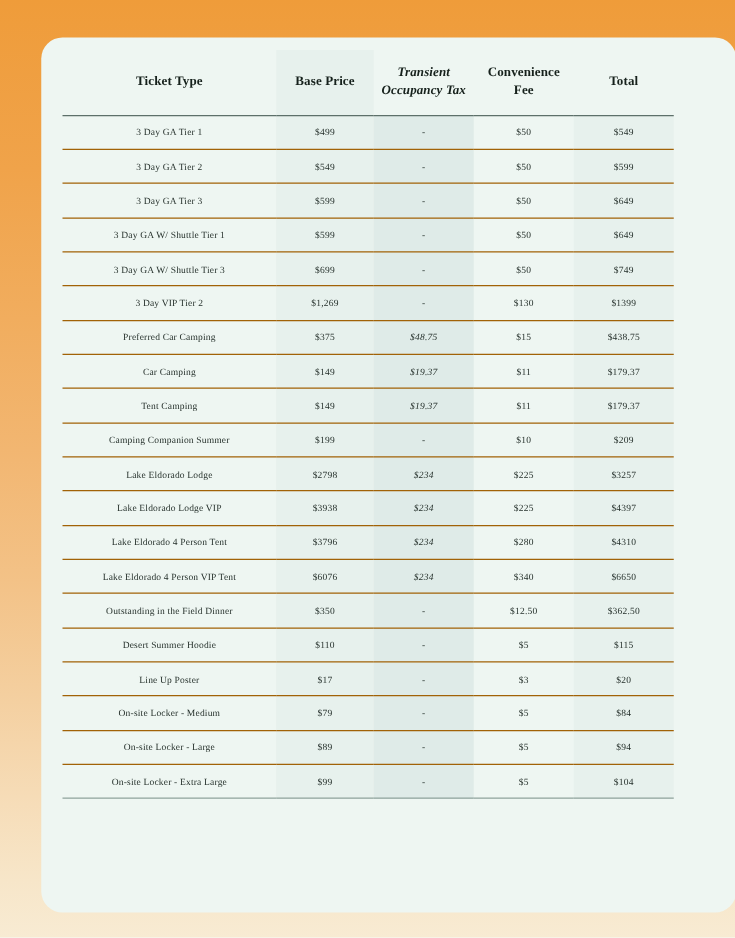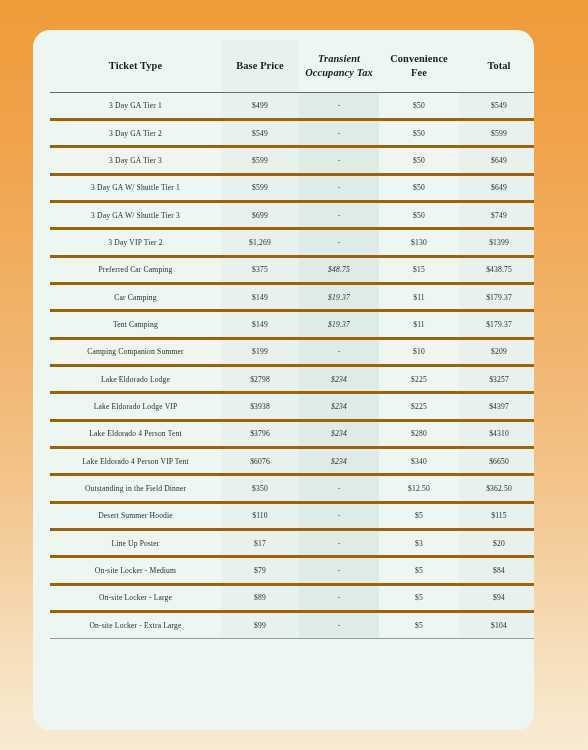--- a/index.html
+++ b/index.html
@@ -30,7 +30,7 @@
     position: absolute;
     left: 33px;
     top: 30px;
-    width: 501px;
+    width: 556px;
     height: 700px;
     background: #eef6f2;
     border-radius: 17px;

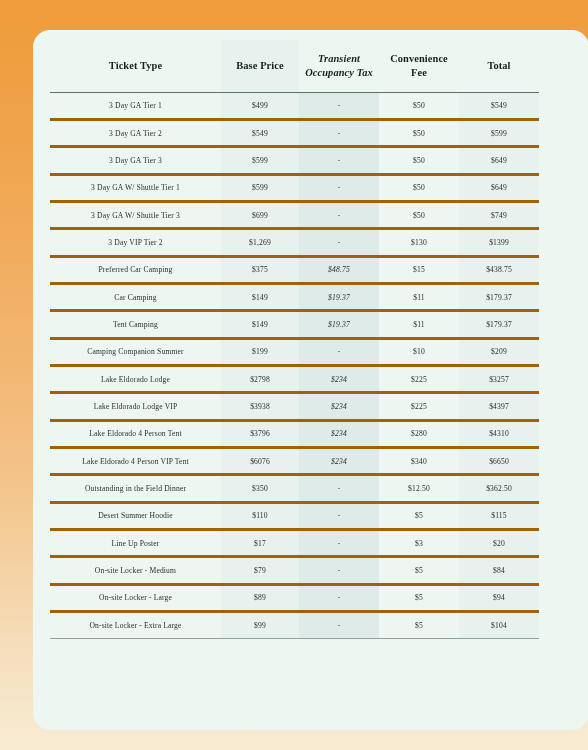--- a/index.html
+++ b/index.html
@@ -85,7 +85,7 @@
   }
 
   #price-table tbody tr {
-    border-bottom: 3px solid #a16207;
+    border-bottom: 1px solid #a16207;
   }
 
   #price-table tbody tr:last-child {

